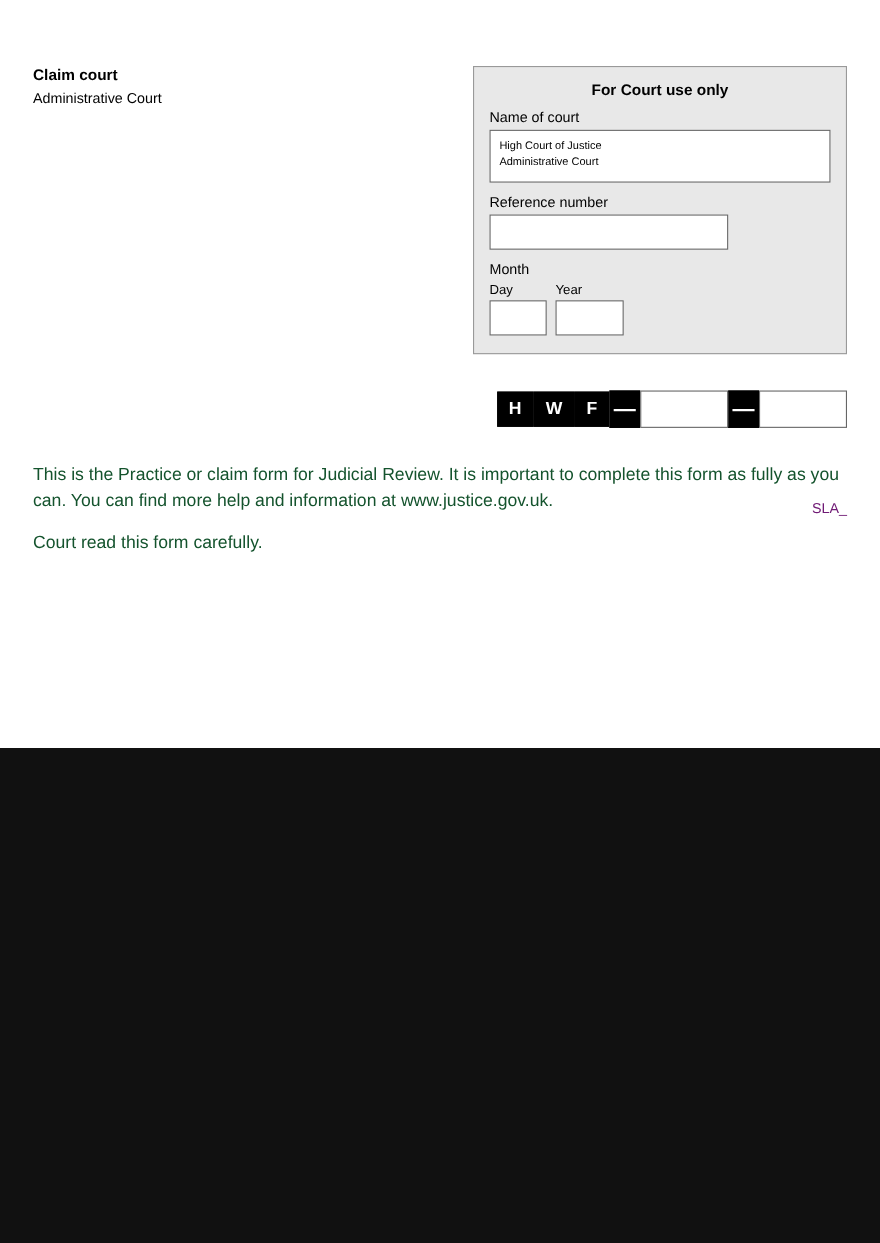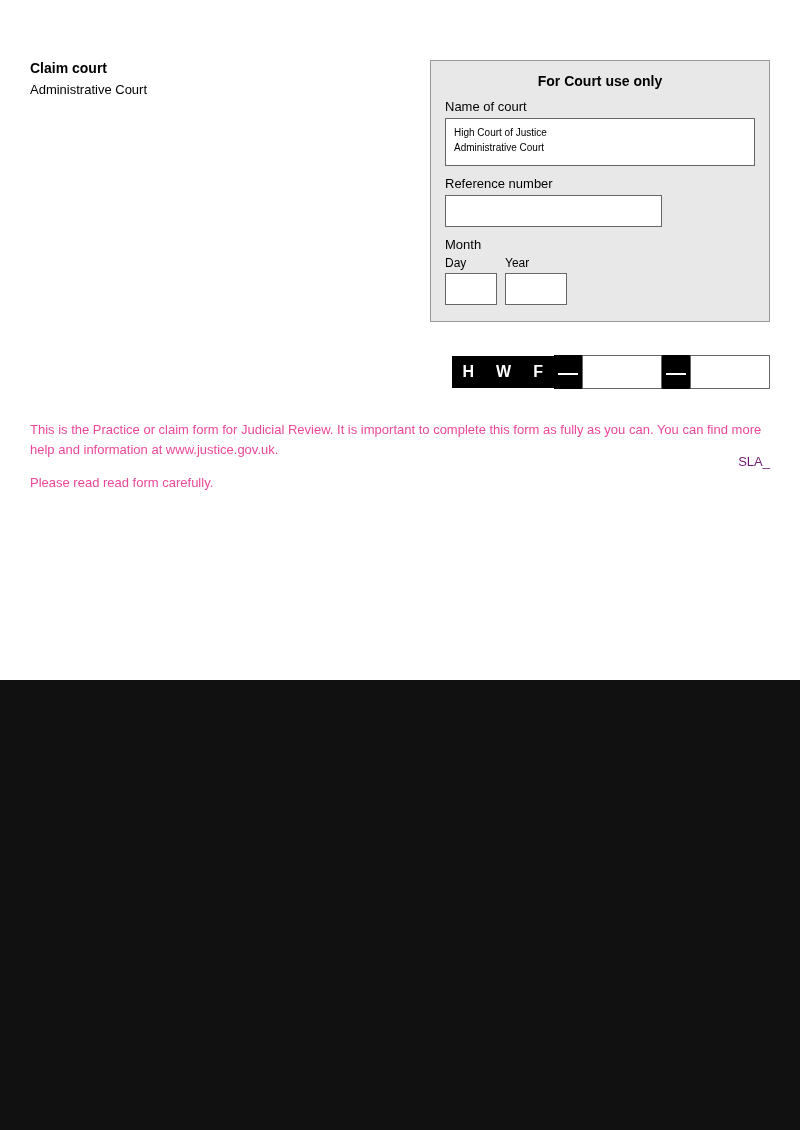--- a/index.html
+++ b/index.html
@@ -156,8 +156,8 @@
       right: 30px;
     }
     .body-text {
-      font-size: 13px;
-      color: #ec4899;
+      font-size: 16px;
+      color: #14532d;
       line-height: 1.5;
       margin-bottom: 14px;
     }

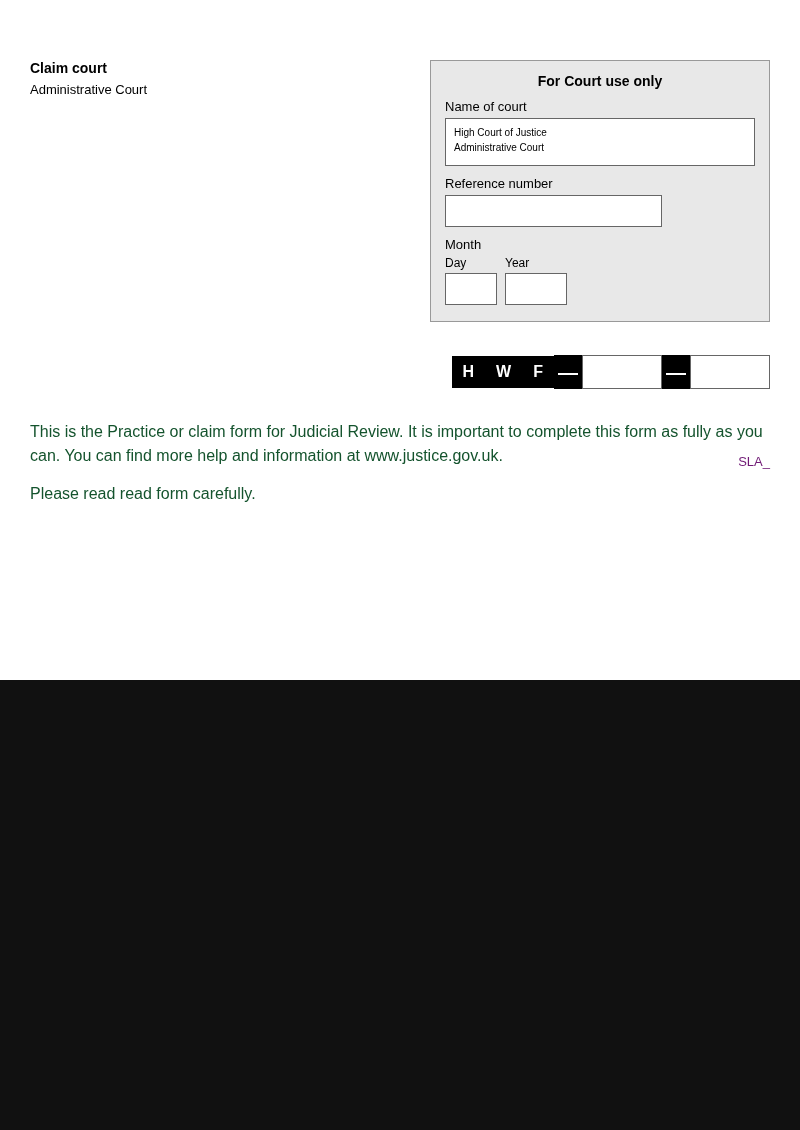--- a/index.html
+++ b/index.html
@@ -253,7 +253,7 @@
       <p class="body-text">This is the Practice or claim form for Judicial Review. It is important to complete this form as fully as you can. You can find more help and information at www.justice.gov.uk.</p>
       <span class="sla-label">SLA_</span>
     </div>
-    <p class="body-text">Please read read form carefully.</p>
+    <p class="body-text">Court read this form carefully.</p>
   </div>
 
   <div class="page-footer">

